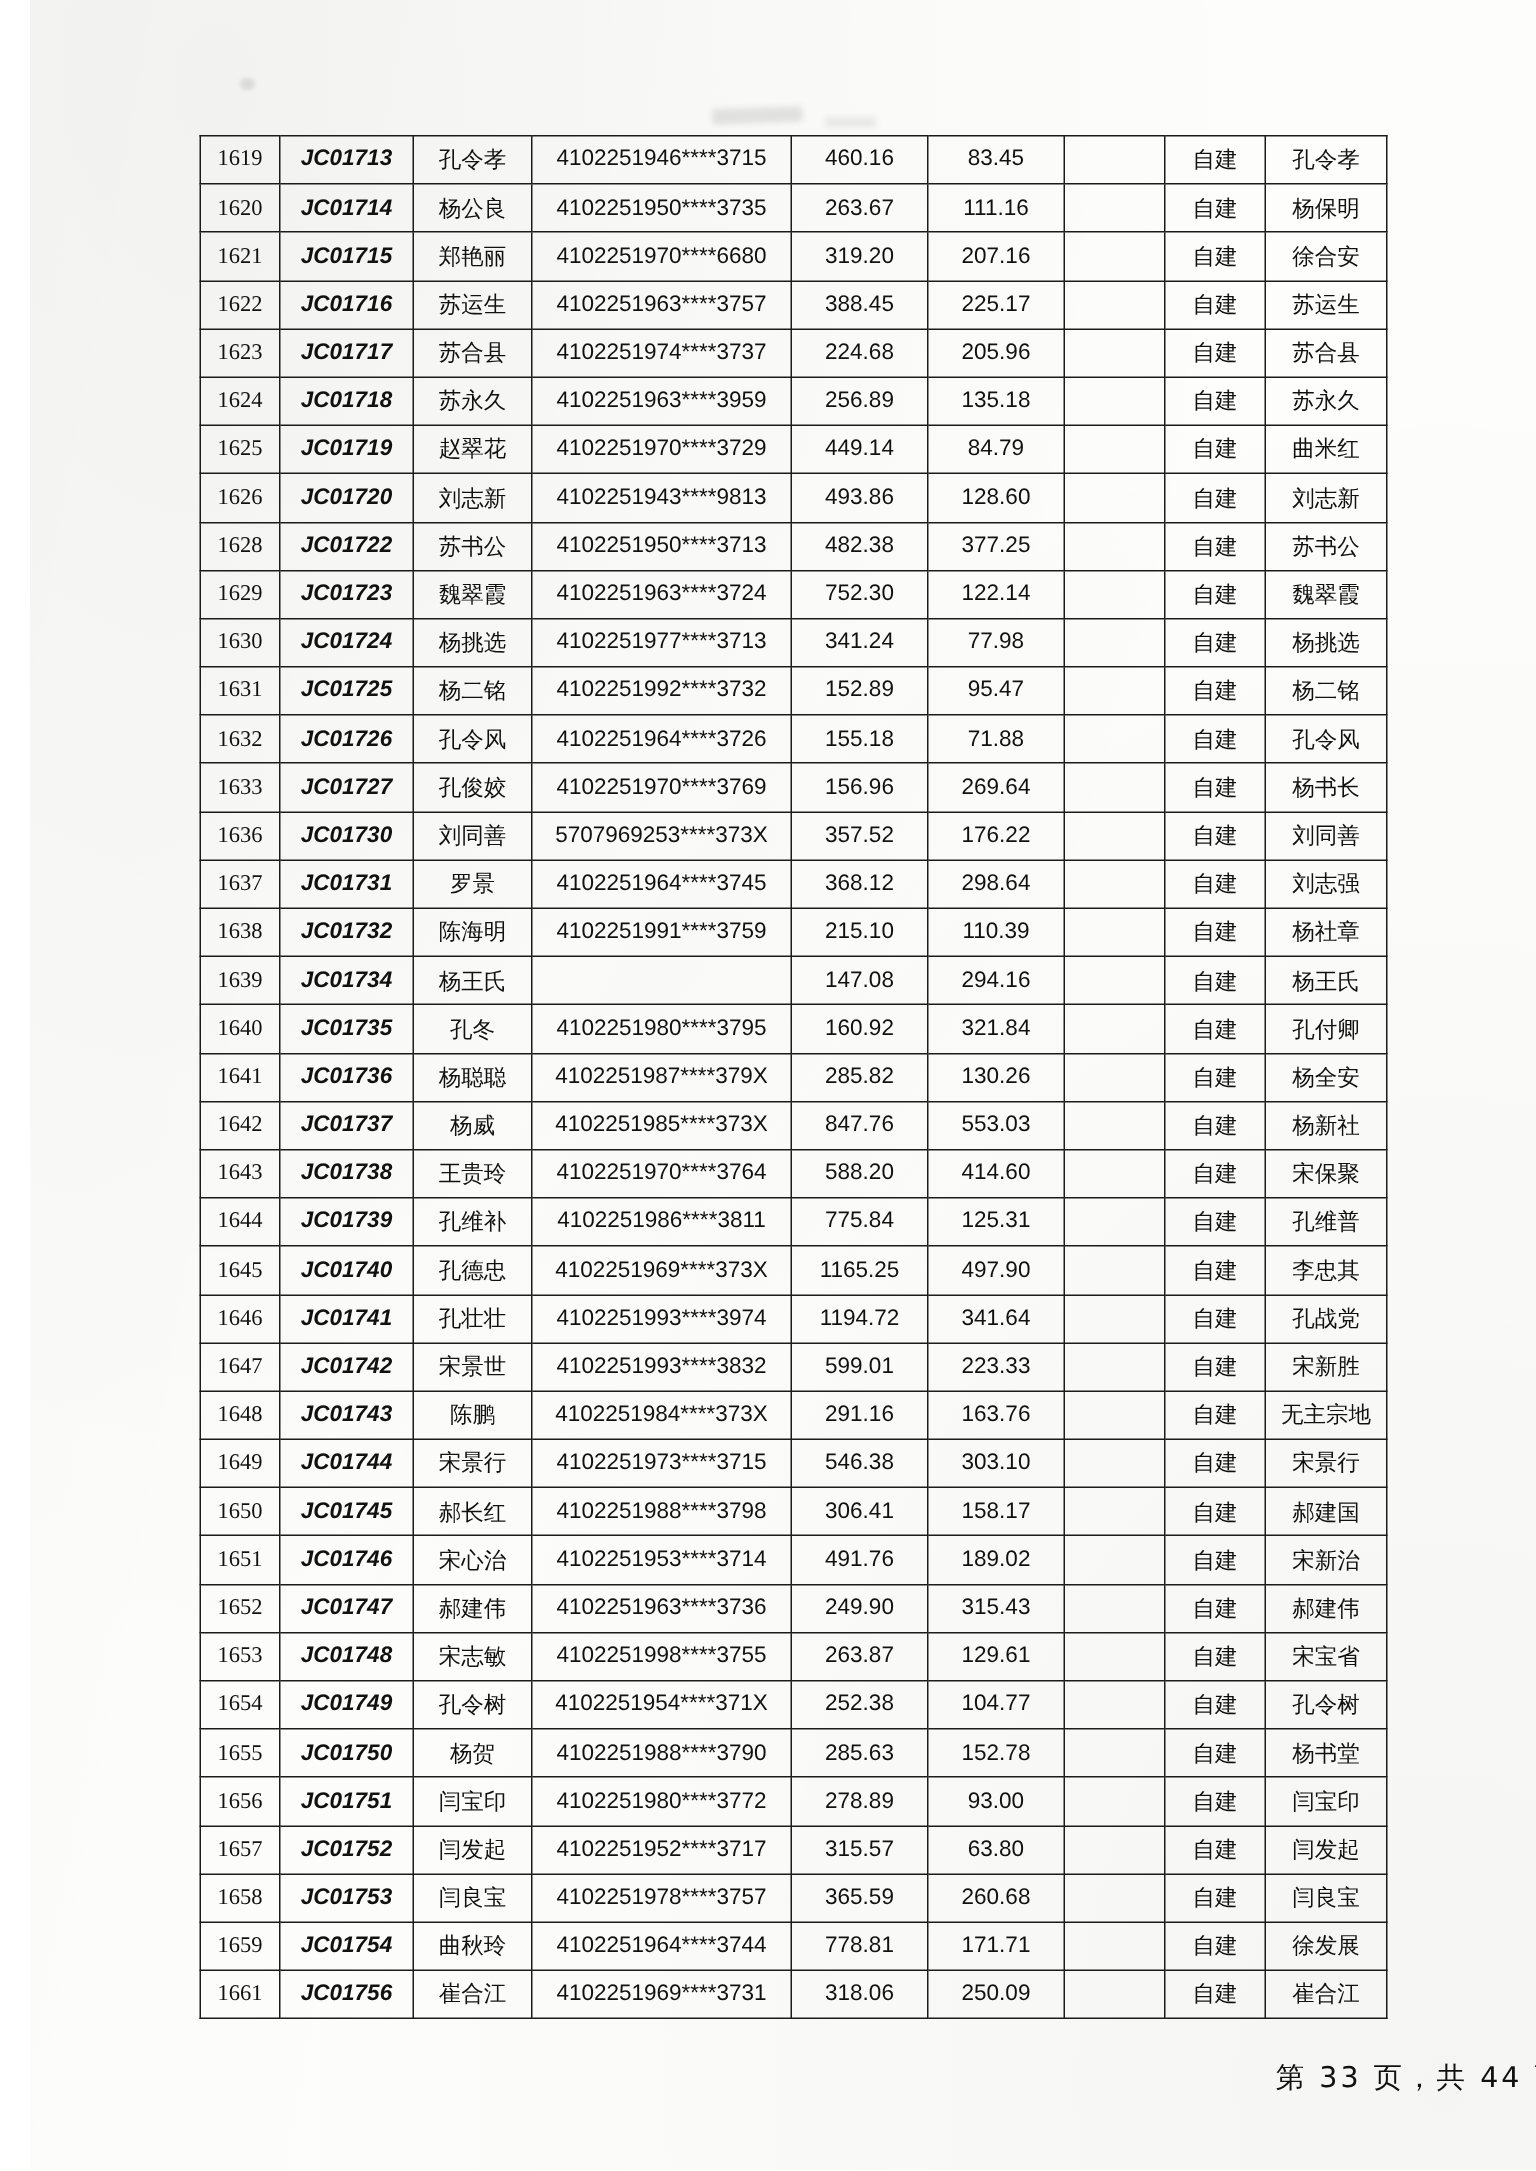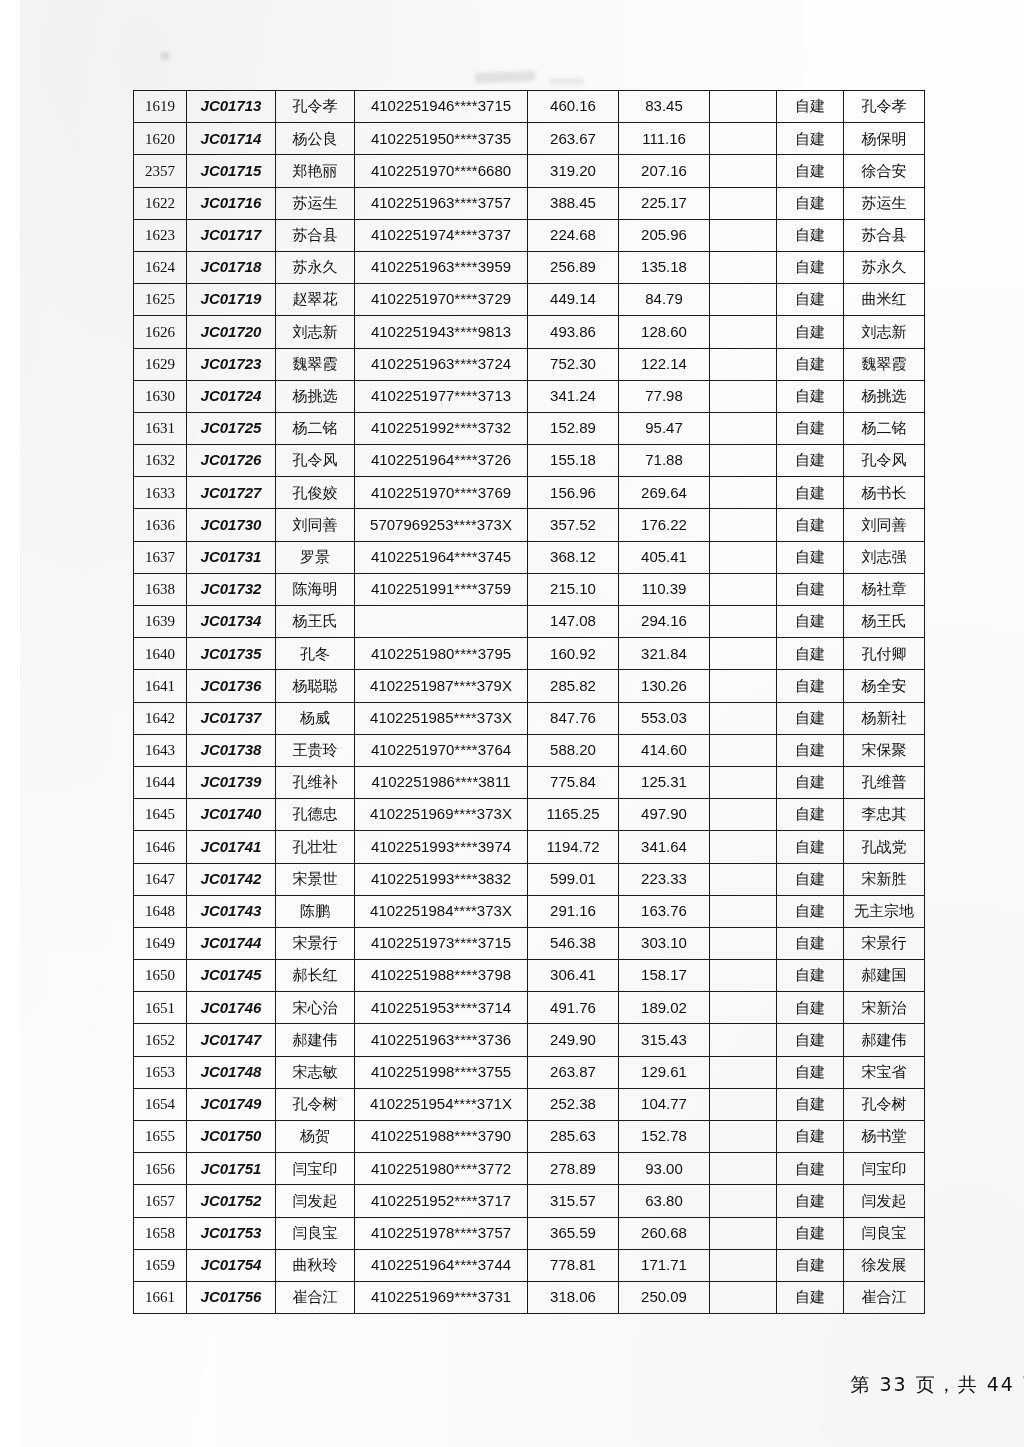--- a/index.html
+++ b/index.html
@@ -177,7 +177,7 @@
             <td class="c-owner">杨保明</td>
           </tr>
           <tr>
-            <td class="c-seq">2357</td>
+            <td class="c-seq">1621</td>
             <td class="c-code">JC01715</td>
             <td class="c-name">郑艳丽</td>
             <td class="c-id">4102251970****6680</td>

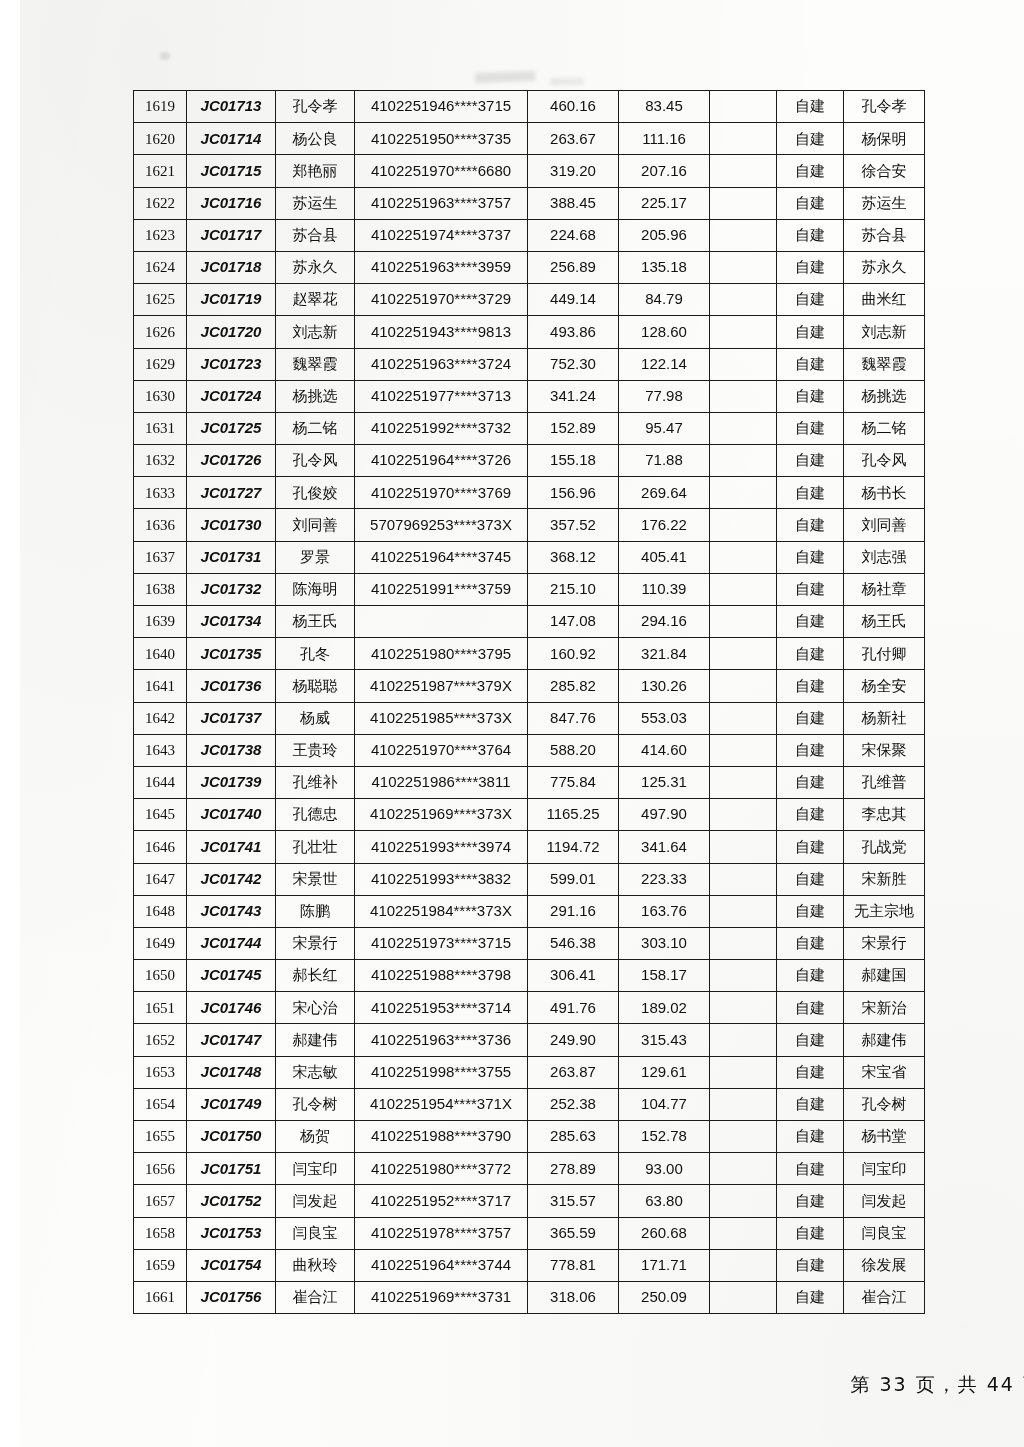--- a/index.html
+++ b/index.html
@@ -243,6 +243,17 @@
             <td class="c-owner">刘志新</td>
           </tr>
           <tr>
+            <td class="c-seq">1628</td>
+            <td class="c-code">JC01722</td>
+            <td class="c-name">苏书公</td>
+            <td class="c-id">4102251950****3713</td>
+            <td class="c-num1">482.38</td>
+            <td class="c-num2">377.25</td>
+            <td class="c-blank"></td>
+            <td class="c-type">自建</td>
+            <td class="c-owner">苏书公</td>
+          </tr>
+          <tr>
             <td class="c-seq">1629</td>
             <td class="c-code">JC01723</td>
             <td class="c-name">魏翠霞</td>

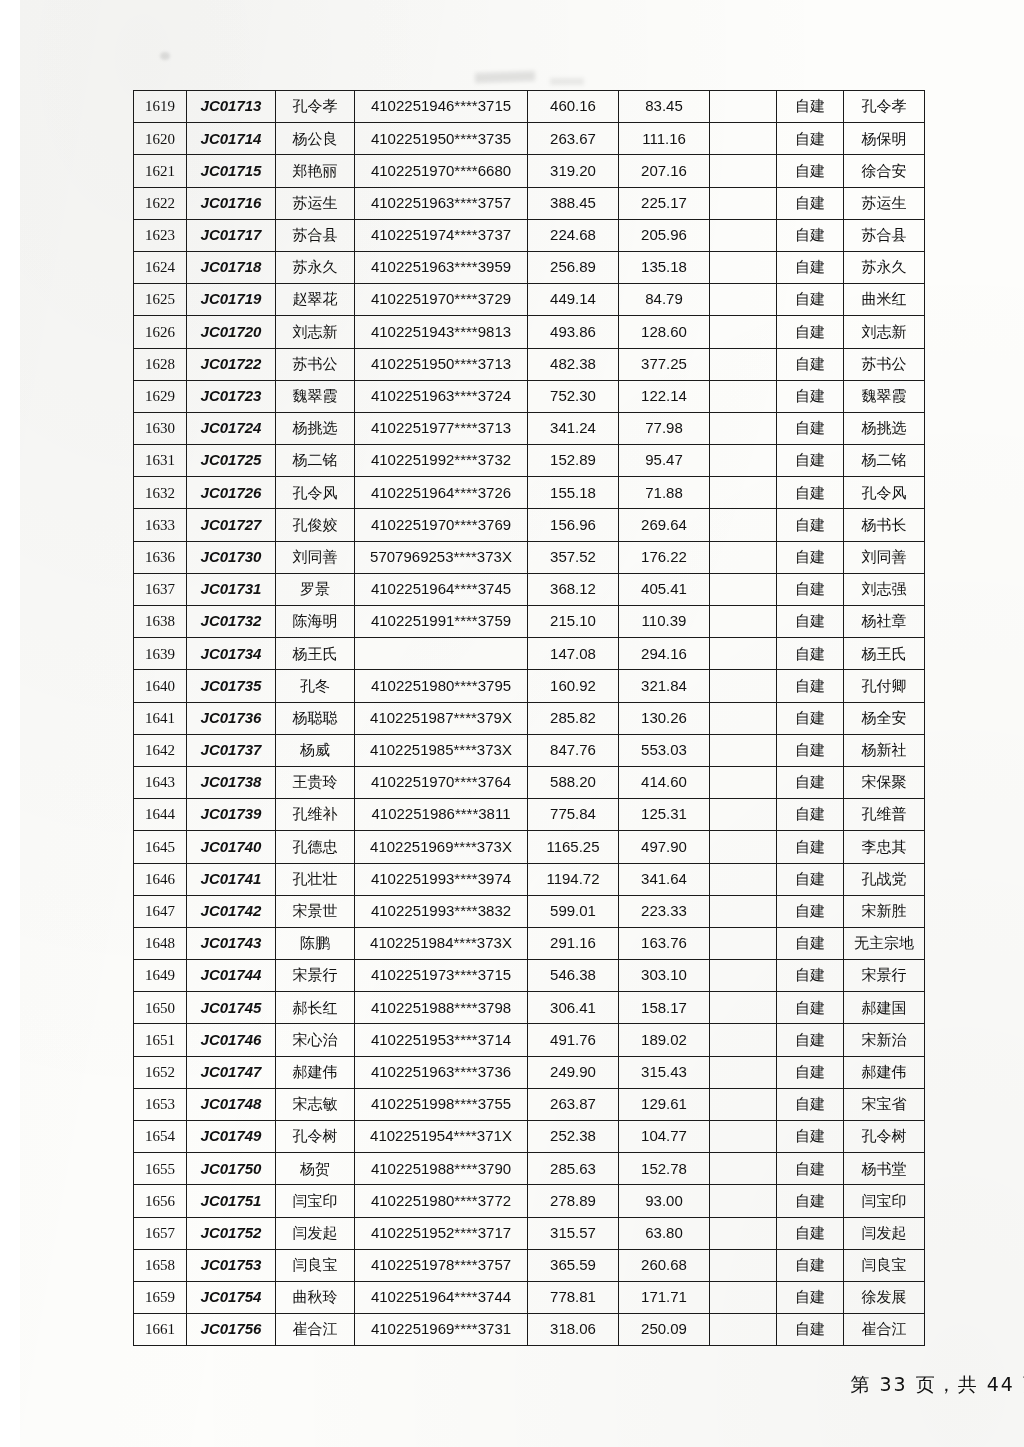--- a/index.html
+++ b/index.html
@@ -325,7 +325,7 @@
             <td class="c-name">罗景</td>
             <td class="c-id">4102251964****3745</td>
             <td class="c-num1">368.12</td>
-            <td class="c-num2">405.41</td>
+            <td class="c-num2">298.64</td>
             <td class="c-blank"></td>
             <td class="c-type">自建</td>
             <td class="c-owner">刘志强</td>

